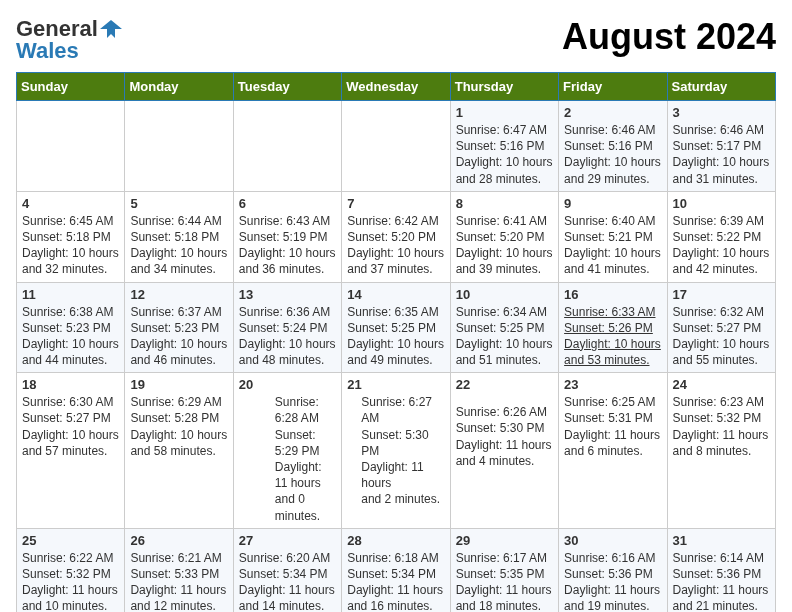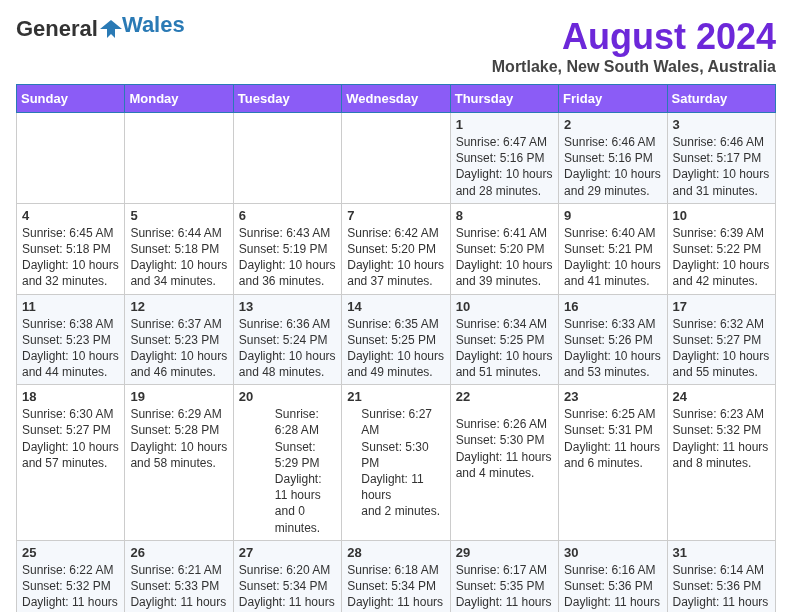--- a/index.html
+++ b/index.html
@@ -18,7 +18,7 @@
     }
     .logo {
       display: flex;
-      flex-direction: row;
+      flex-direction: column;
       align-items: flex-start;
     }
     .logo-row {

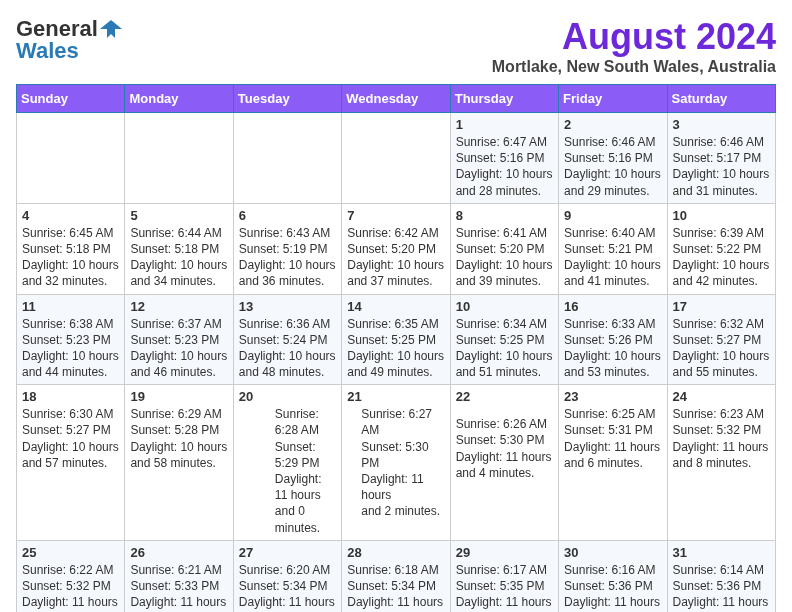--- a/index.html
+++ b/index.html
@@ -31,7 +31,7 @@
     .month-year {
       font-size: 36px;
       font-weight: bold;
-      color: #6d28d9;
+      color: #000000;
     }
     .location {
       font-size: 16px;

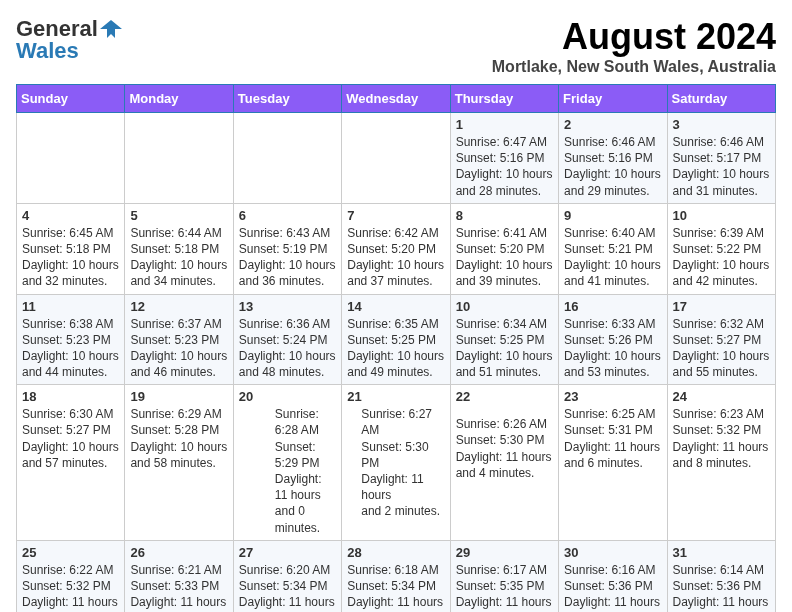--- a/index.html
+++ b/index.html
@@ -98,7 +98,6 @@
   </div>
   <div class="title-section">
     <div class="month-year">August 2024</div>
-    <div class="location">Mortlake, New South Wales, Australia</div>
   </div>
 </div>
 

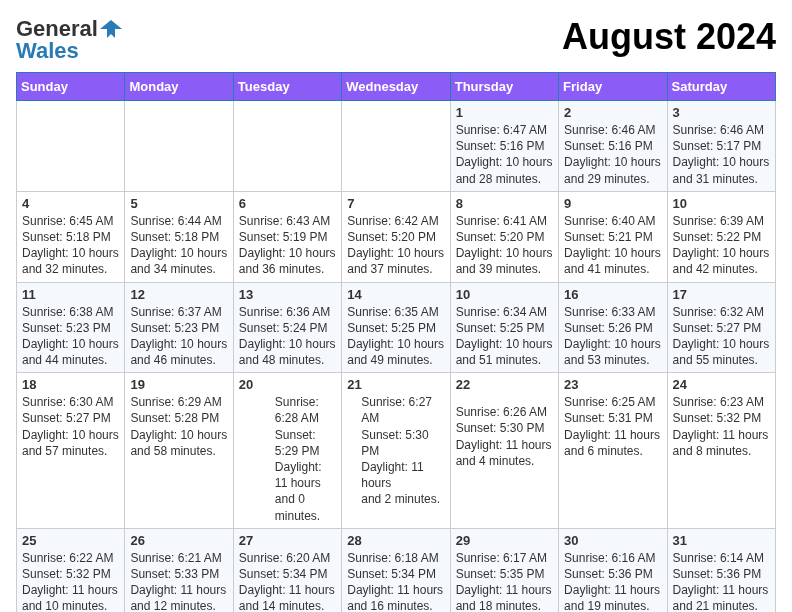--- a/index.html
+++ b/index.html
@@ -44,7 +44,7 @@
       table-layout: fixed;
     }
     thead tr th {
-      background: #8b5cf6;
+      background: #4d7c0f;
       color: #fff;
       font-size: 13px;
       font-weight: bold;

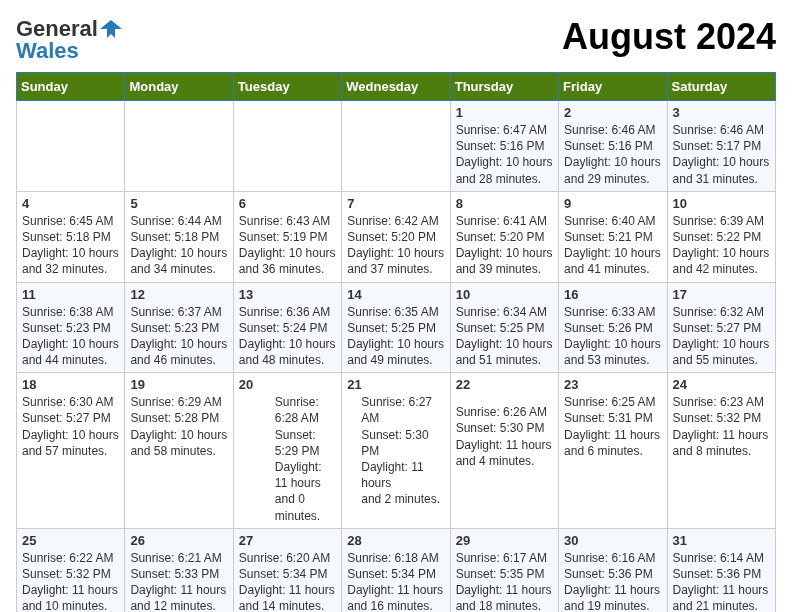--- a/index.html
+++ b/index.html
@@ -230,7 +230,7 @@
         </td>
         <td>
           <span class="day-num">16</span>
-          <div class="cell-info" style="white-space: pre-line;">Sunrise: 6:33 AM
+          <div class="cell-info" style="white-space: pre-line; text-decoration: underline;">Sunrise: 6:33 AM
 Sunset: 5:26 PM
 Daylight: 10 hours
 and 53 minutes.</div>

